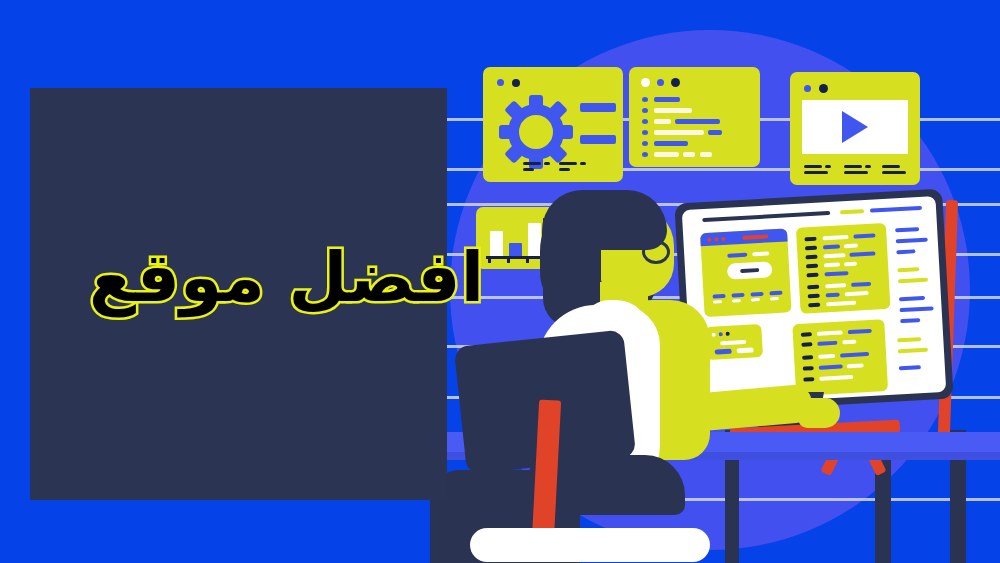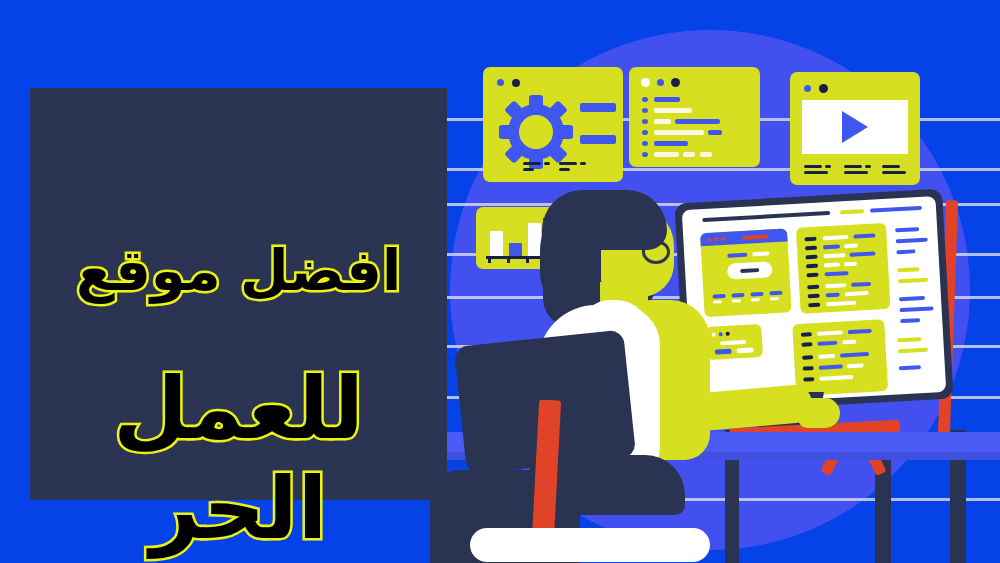--- a/index.html
+++ b/index.html
@@ -64,7 +64,7 @@
     paint-order:stroke fill;
     letter-spacing:1px;
   }
-  .line1{top:150px;font-size:56px;}
+  .line1{top:150px;font-size:68px;padding-left:48px;}
   .line2{top:270px;font-size:86px;}
 </style>
 </head>

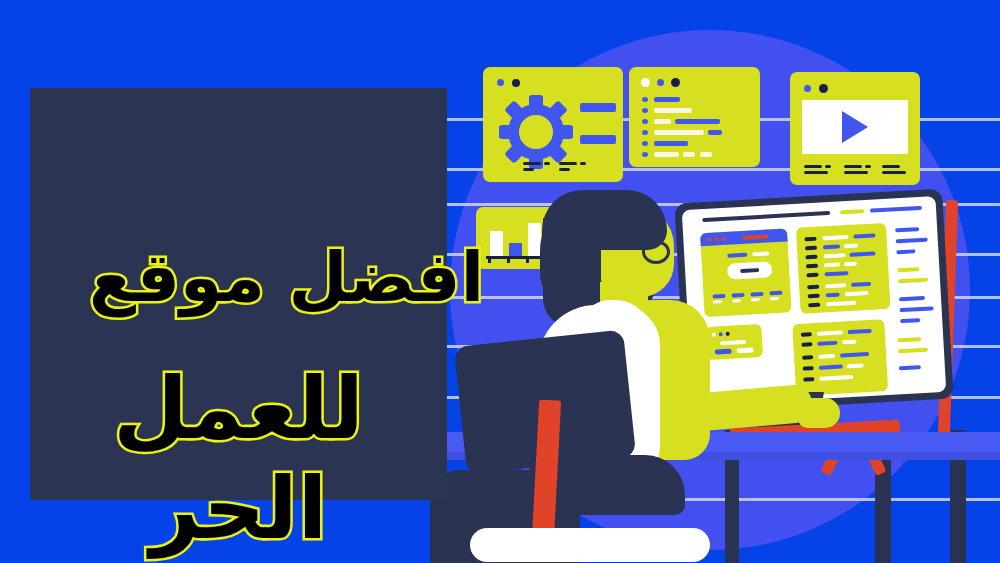--- a/index.html
+++ b/index.html
@@ -307,7 +307,6 @@
 
   <div class="textpanel">
     <div class="title-ar line1">افضل موقع</div>
-    <div class="title-ar line2">للعمل الحر</div>
   </div>
 
 </div>

